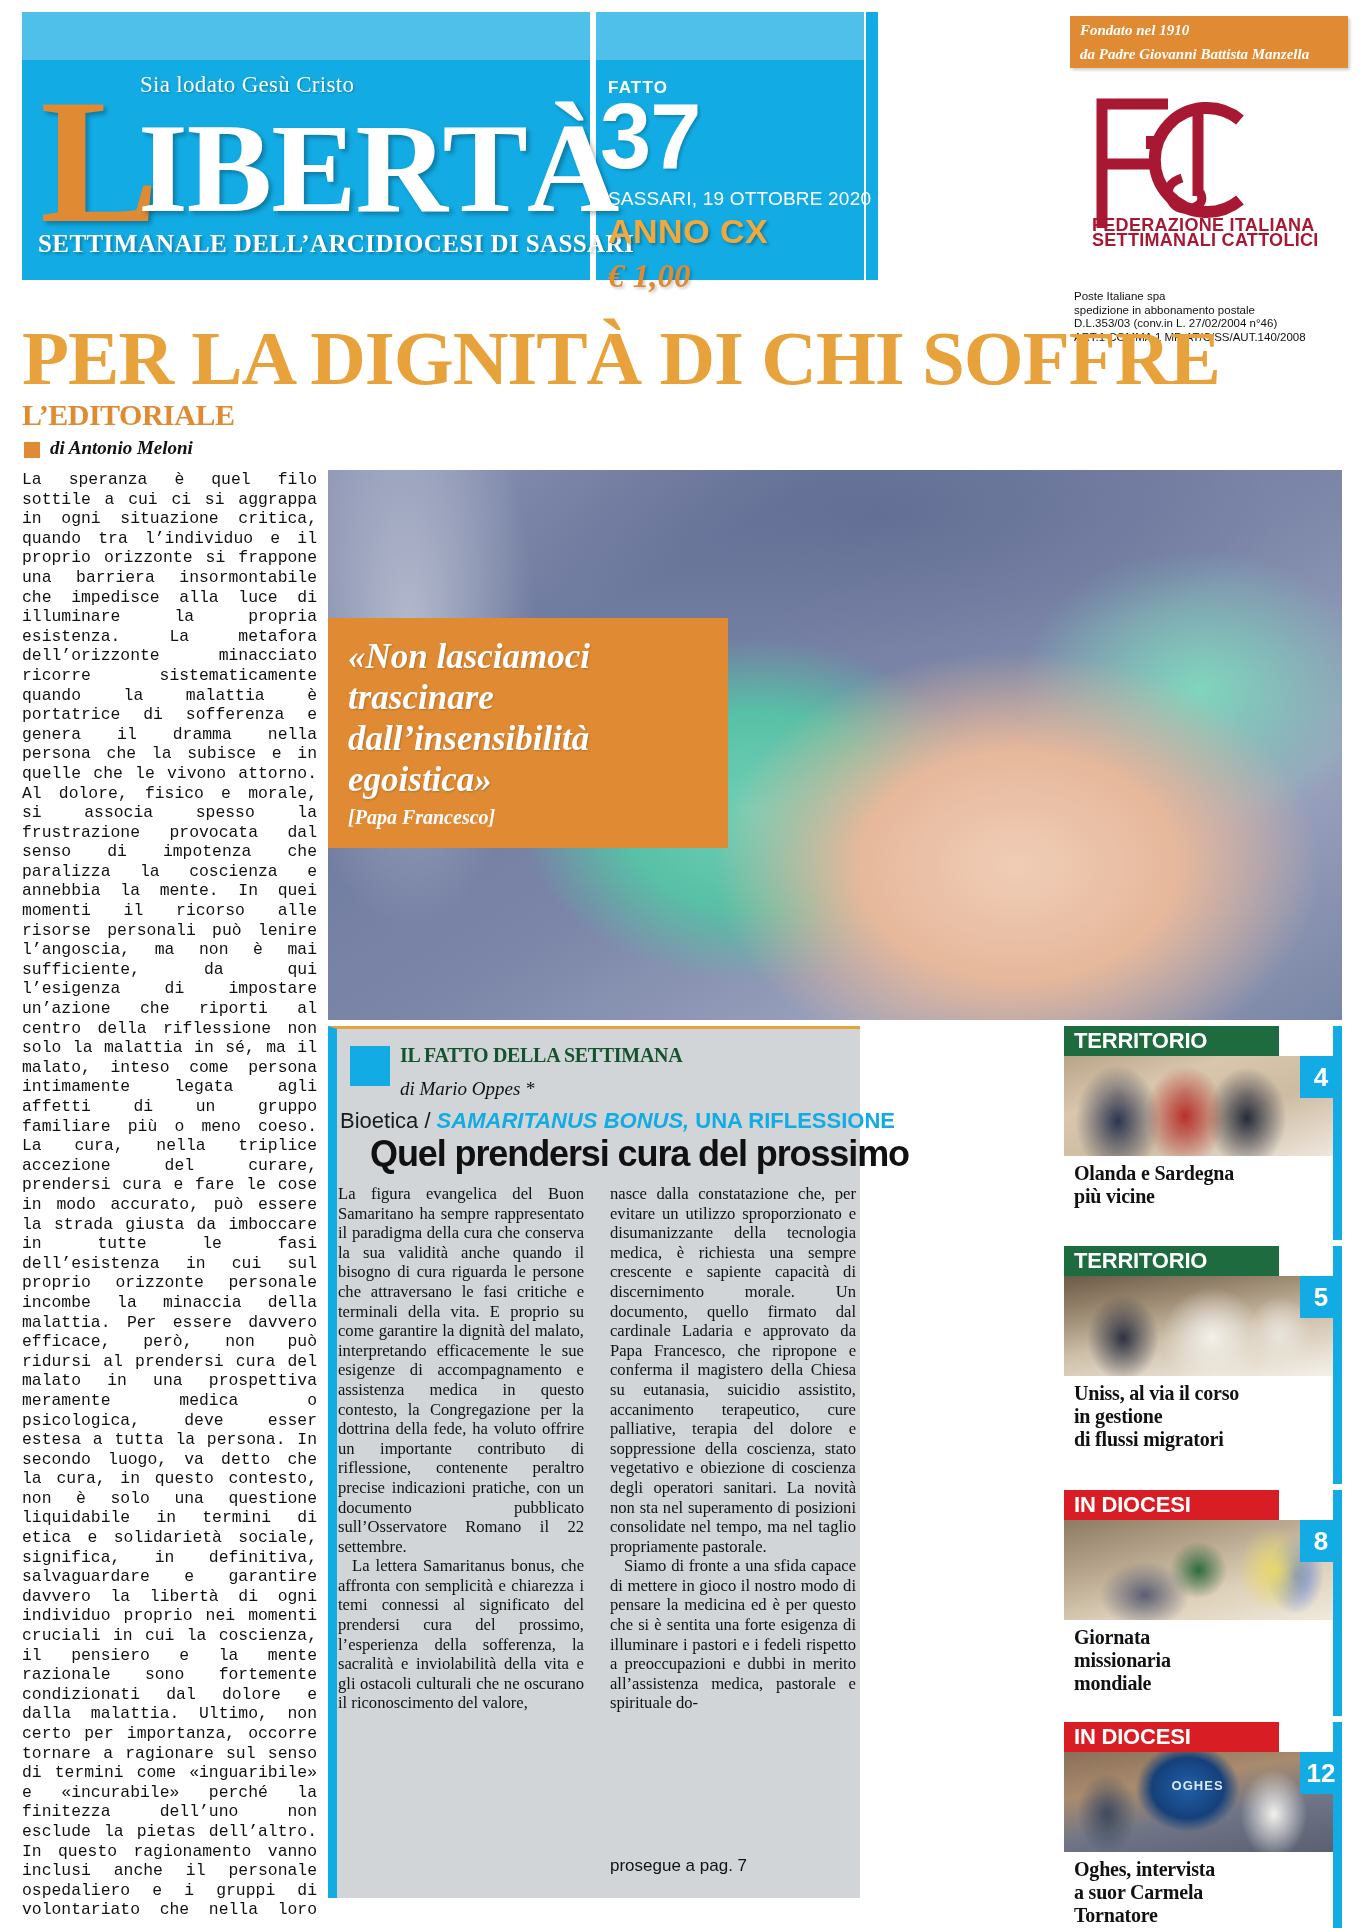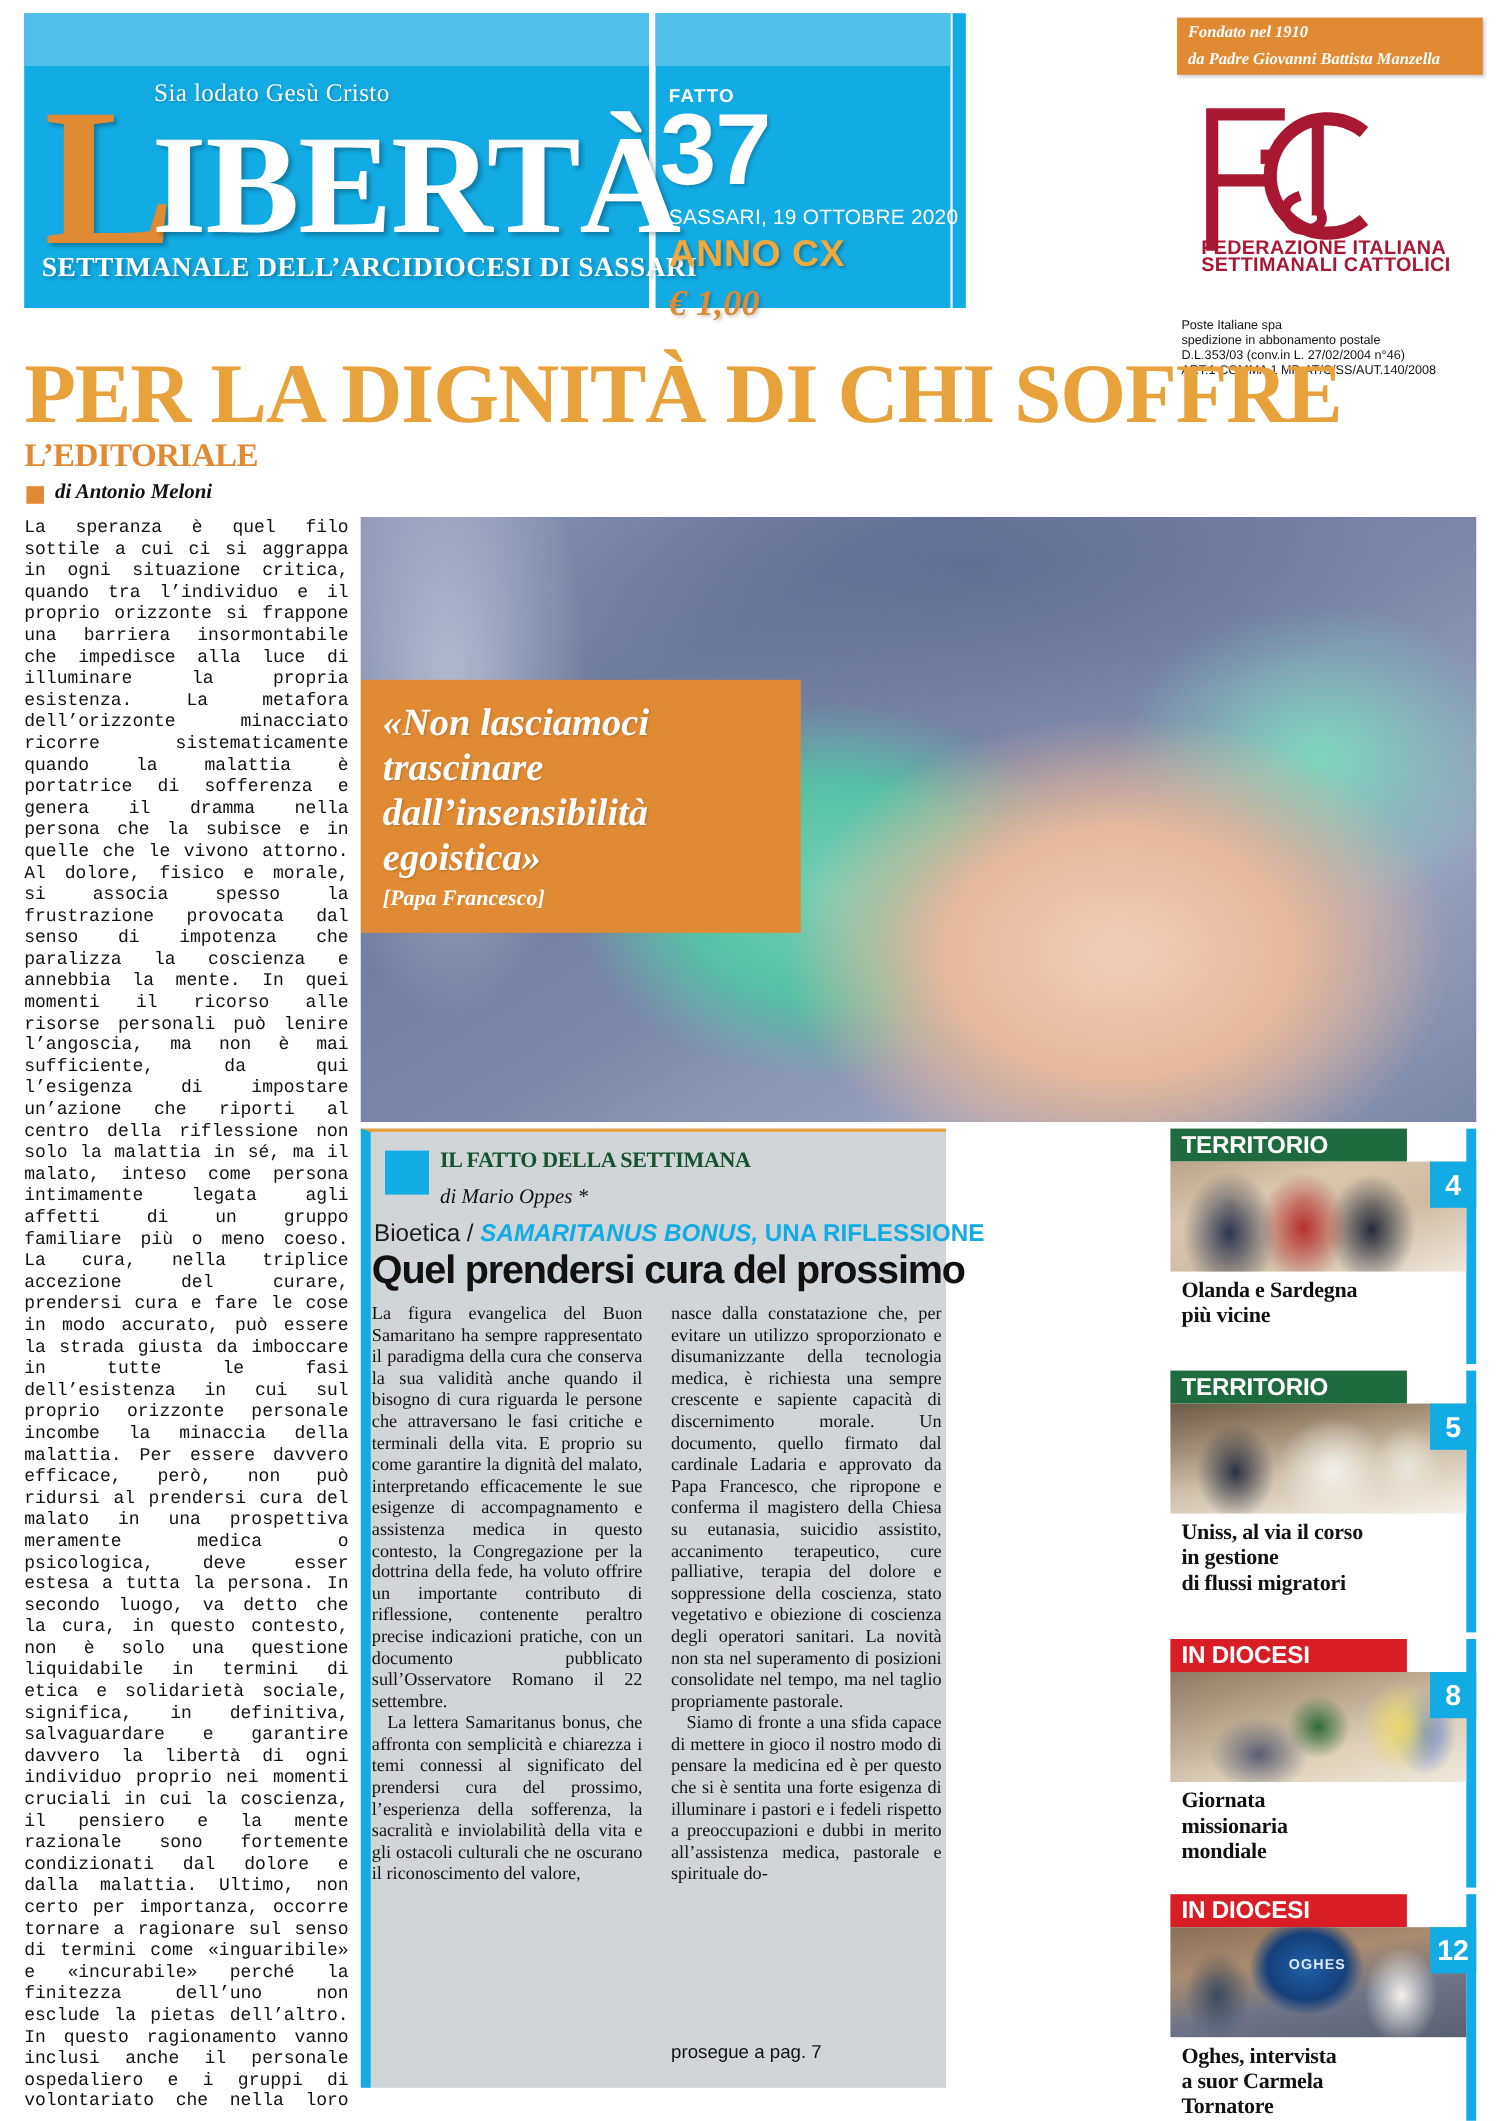--- a/index.html
+++ b/index.html
@@ -256,6 +256,7 @@
     font-weight:700; font-size:36px; line-height:40px;
     color:#111; letter-spacing:-1.1px;
     white-space:nowrap;
+    padding-left:32px;
   }
   .fatto-cols {
     position:absolute; left:338px; top:1184px;

